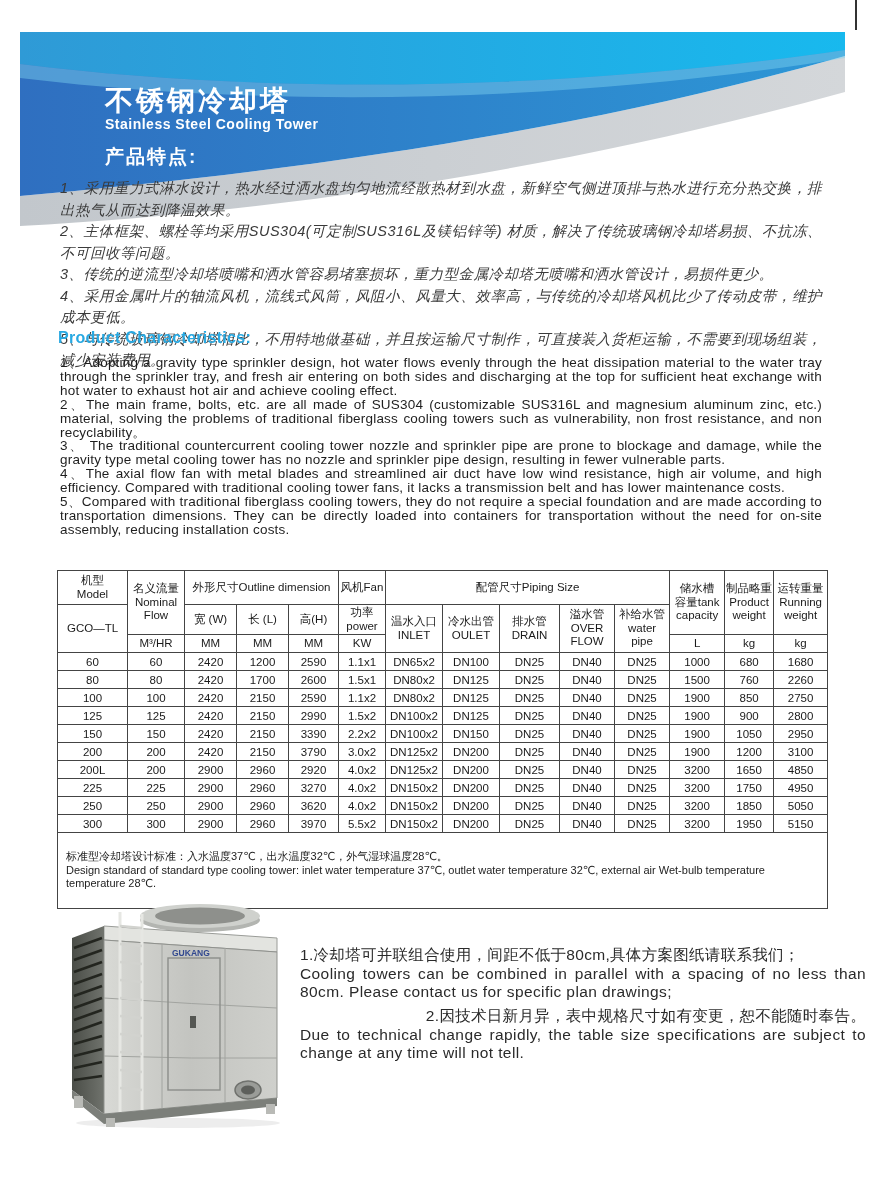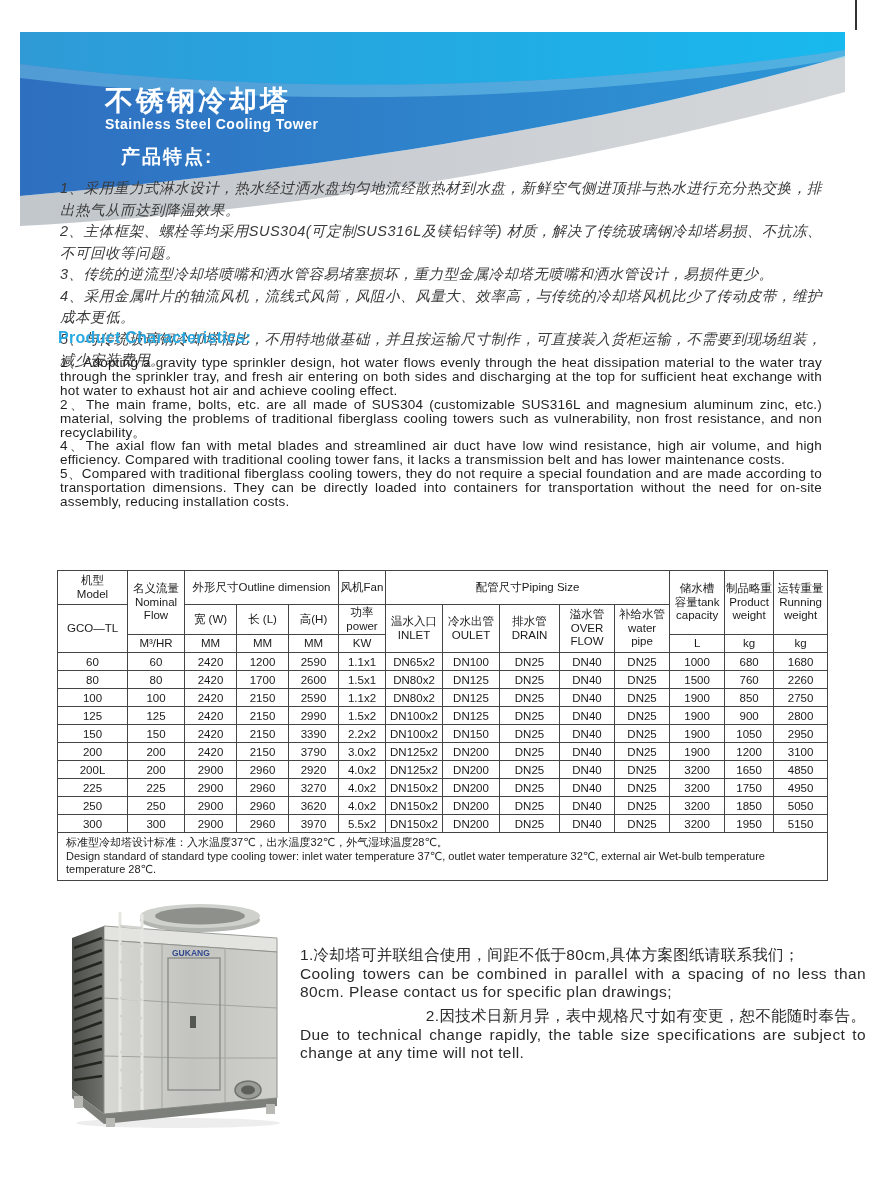--- a/index.html
+++ b/index.html
@@ -11,7 +11,7 @@
   .hdr-text{position:absolute;left:105px;color:#ffffff;}
   #page-title{top:82px;font-size:28px;font-weight:bold;letter-spacing:3px;}
   #page-subtitle{top:116px;font-size:14px;font-weight:bold;letter-spacing:0.5px;}
-  #features-heading{top:144px;font-size:19px;font-weight:bold;letter-spacing:2px;margin-left:16px;}
+  #features-heading{top:144px;font-size:19px;font-weight:bold;letter-spacing:2px;}
 
   
   #features{position:absolute;left:60px;width:762px;top:178px;font-style:italic;}

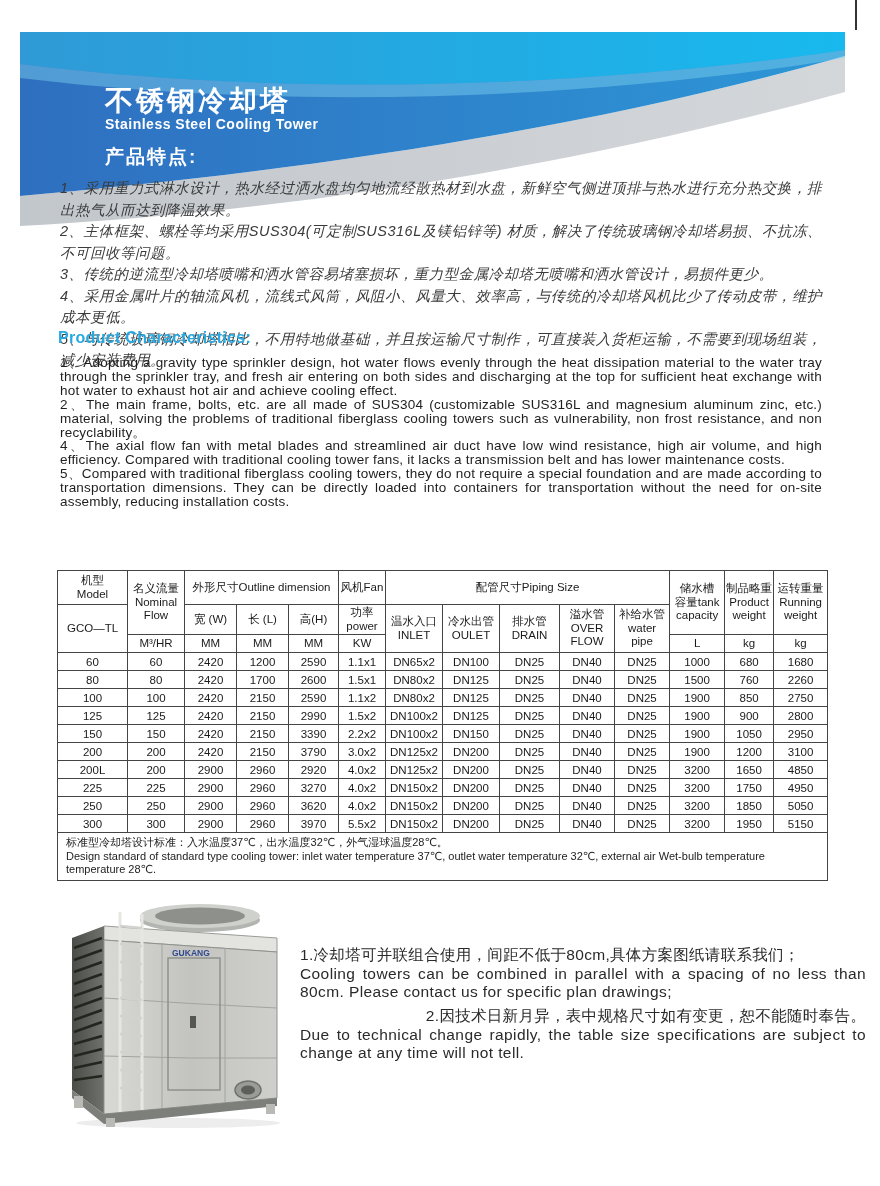--- a/index.html
+++ b/index.html
@@ -84,6 +84,7 @@
   <div id="chars">
     <p>1、Adopting a gravity type sprinkler design, hot water flows evenly through the heat dissipation material to the water tray through the sprinkler tray, and fresh air entering on both sides and discharging at the top for sufficient heat exchange with hot water to exhaust hot air and achieve cooling effect.</p>
     <p>2、The main frame, bolts, etc. are all made of SUS304 (customizable SUS316L and magnesium aluminum zinc, etc.) material, solving the problems of traditional fiberglass cooling towers such as vulnerability, non frost resistance, and non recyclability。</p>
+    <p>3、 The traditional countercurrent cooling tower nozzle and sprinkler pipe are prone to blockage and damage, while the gravity type metal cooling tower has no nozzle and sprinkler pipe design, resulting in fewer vulnerable parts.</p>
     <p>4、The axial flow fan with metal blades and streamlined air duct have low wind resistance, high air volume, and high efficiency. Compared with traditional cooling tower fans, it lacks a transmission belt and has lower maintenance costs.</p>
     <p>5、Compared with traditional fiberglass cooling towers, they do not require a special foundation and are made according to transportation dimensions. They can be directly loaded into containers for transportation without the need for on-site assembly, reducing installation costs.</p>
   </div>

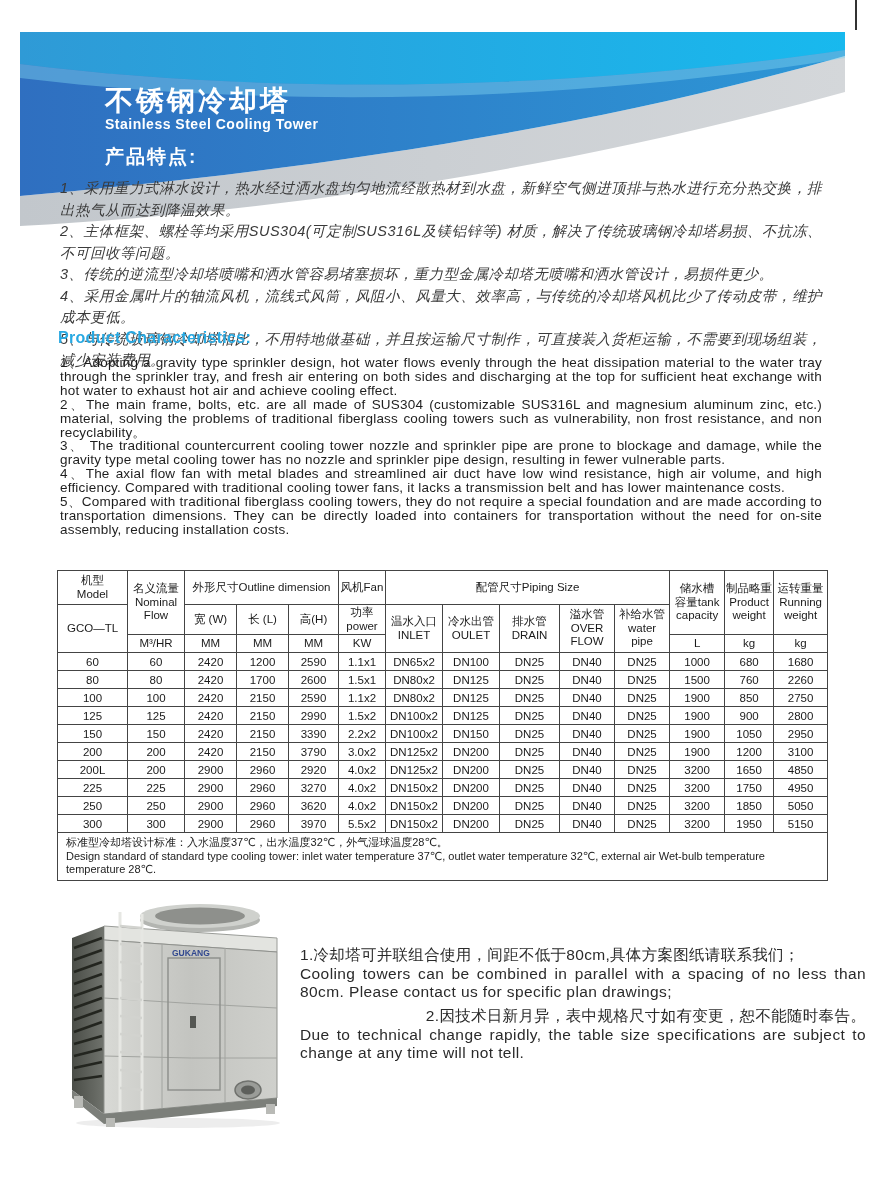--- a/index.html
+++ b/index.html
@@ -30,7 +30,7 @@
   #spec thead .r2{height:30px;}
   #spec thead .r3{height:18px;}
   #spec tbody td{font-size:11.5px;height:17px;}
-  #spec td.note-cell{text-align:left;font-size:11px;line-height:13.5px;padding:3px 8px;color:#222;}
+  #spec td.note-cell{text-align:left;font-size:11px;line-height:13.5px;padding:17px 8px;color:#222;}
 
   
   #tower-photo{position:absolute;left:62px;top:886px;width:232px;height:242px;}

